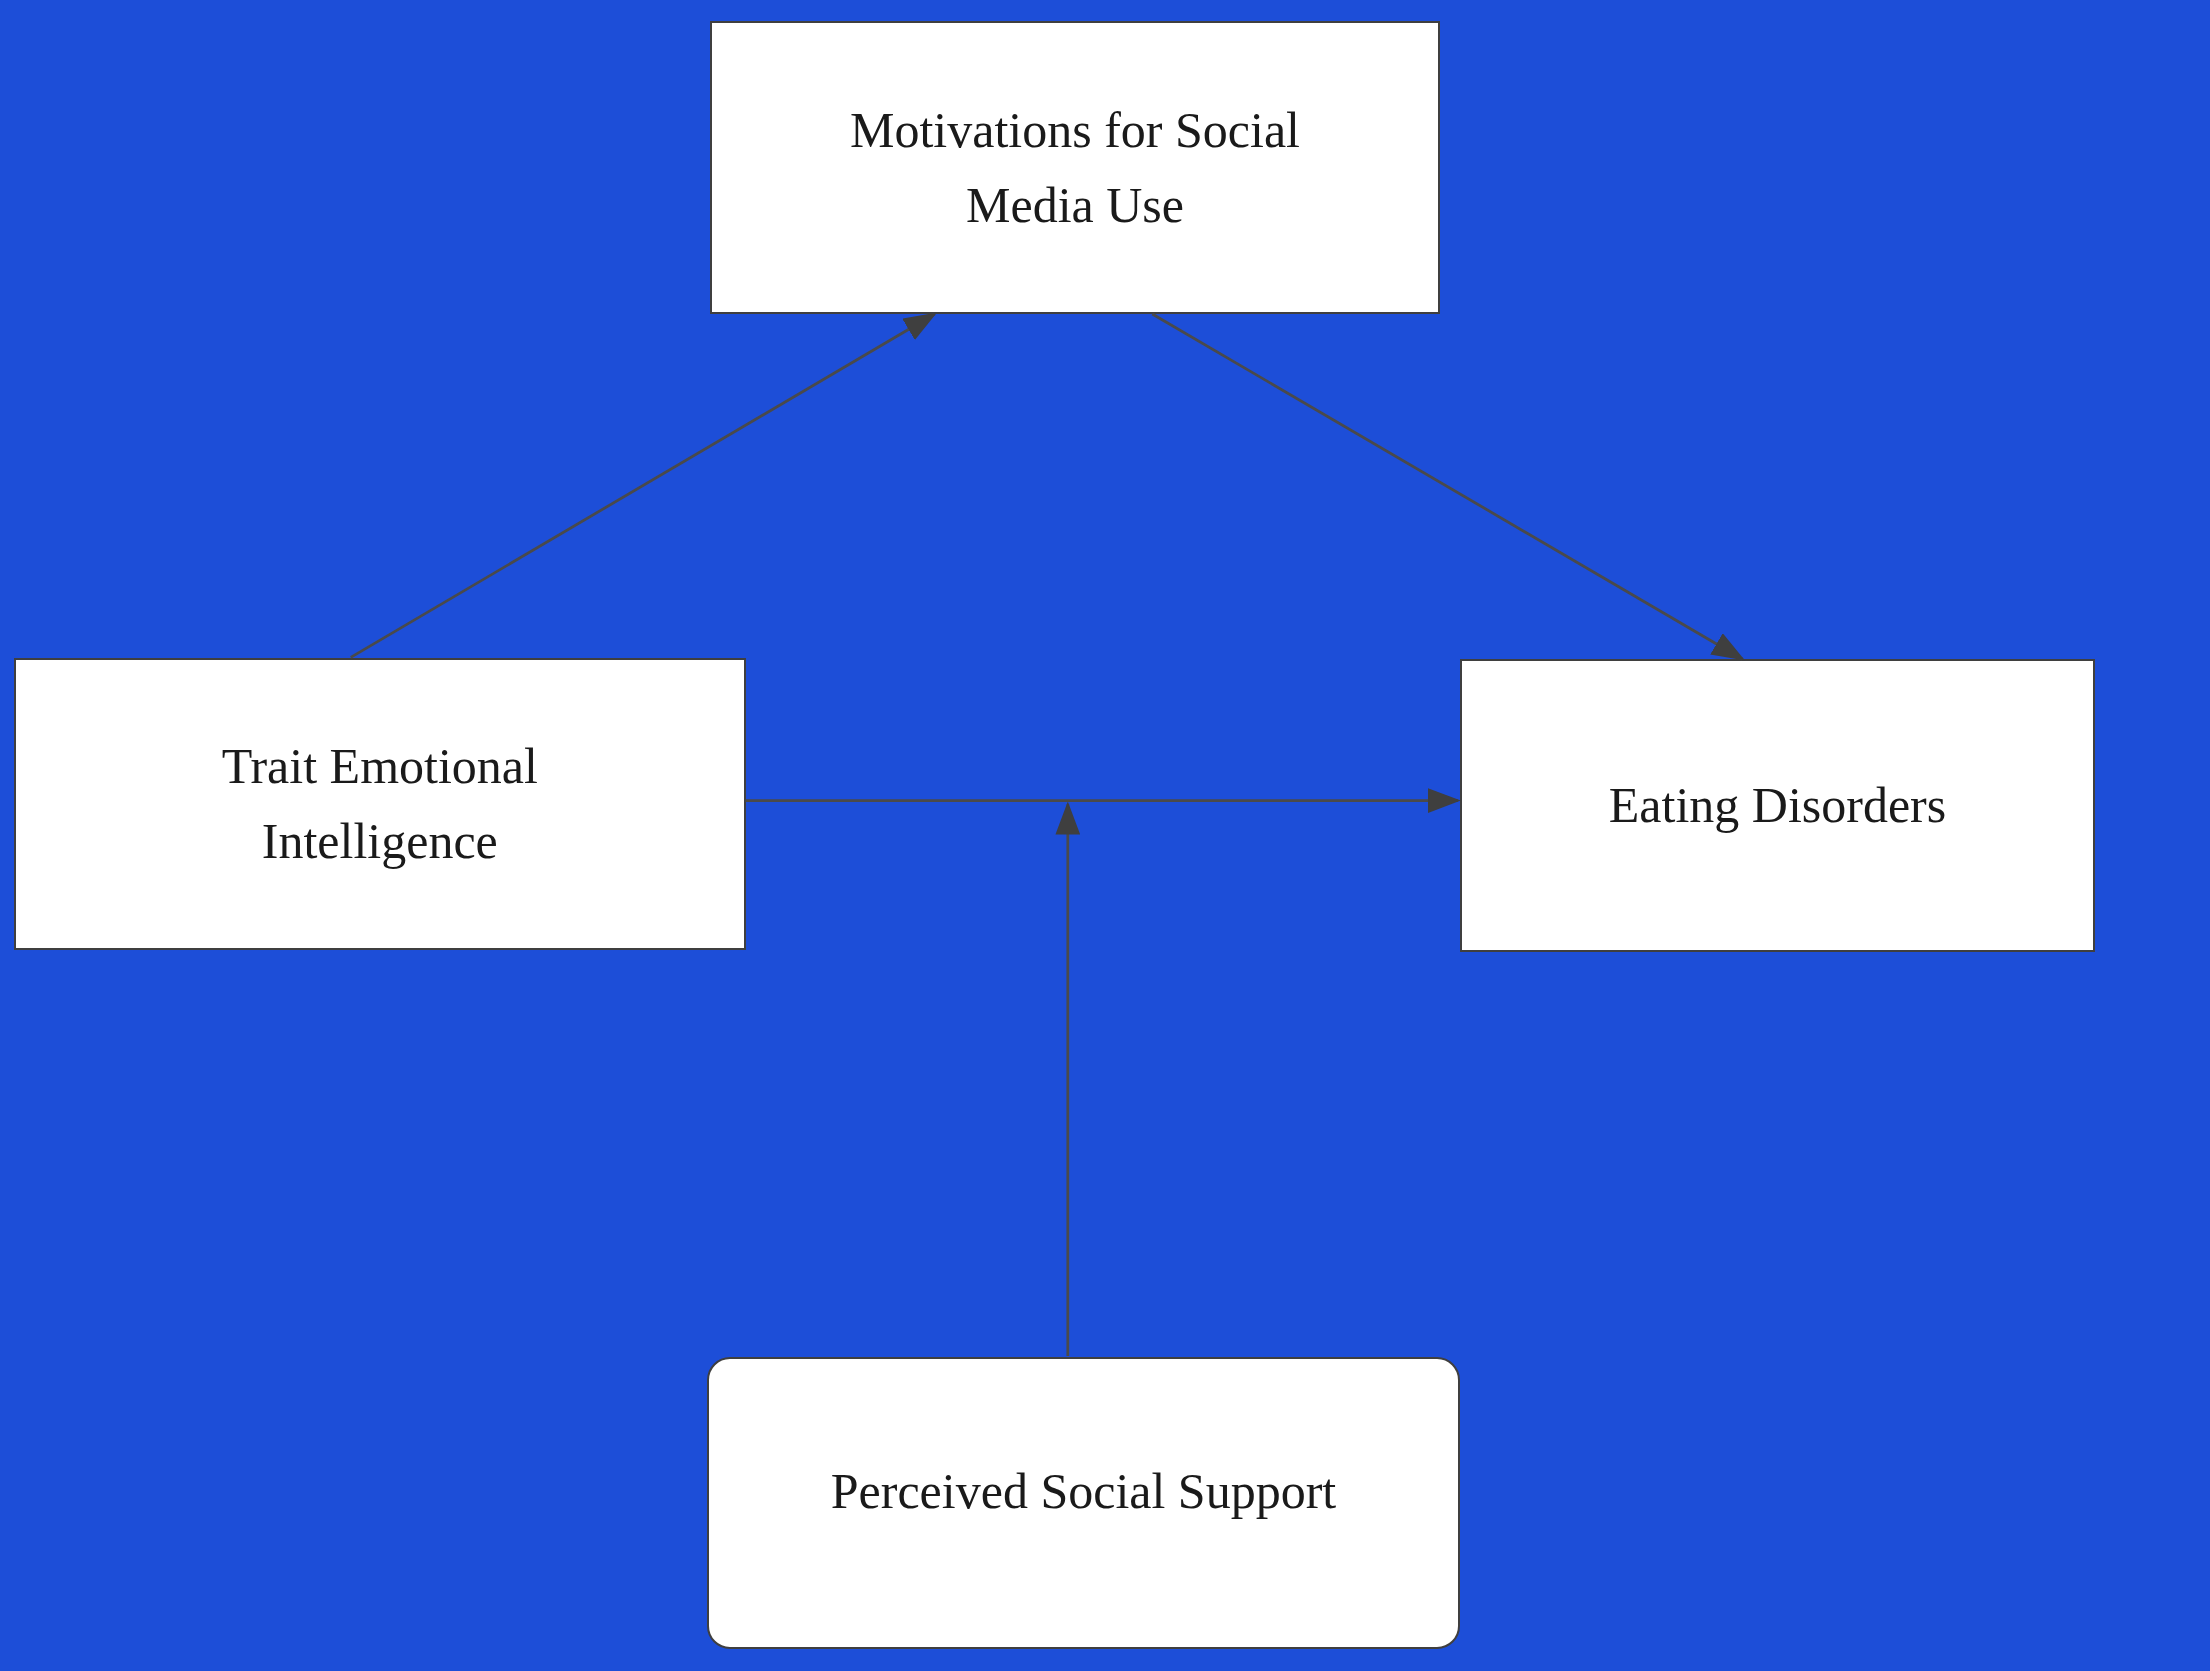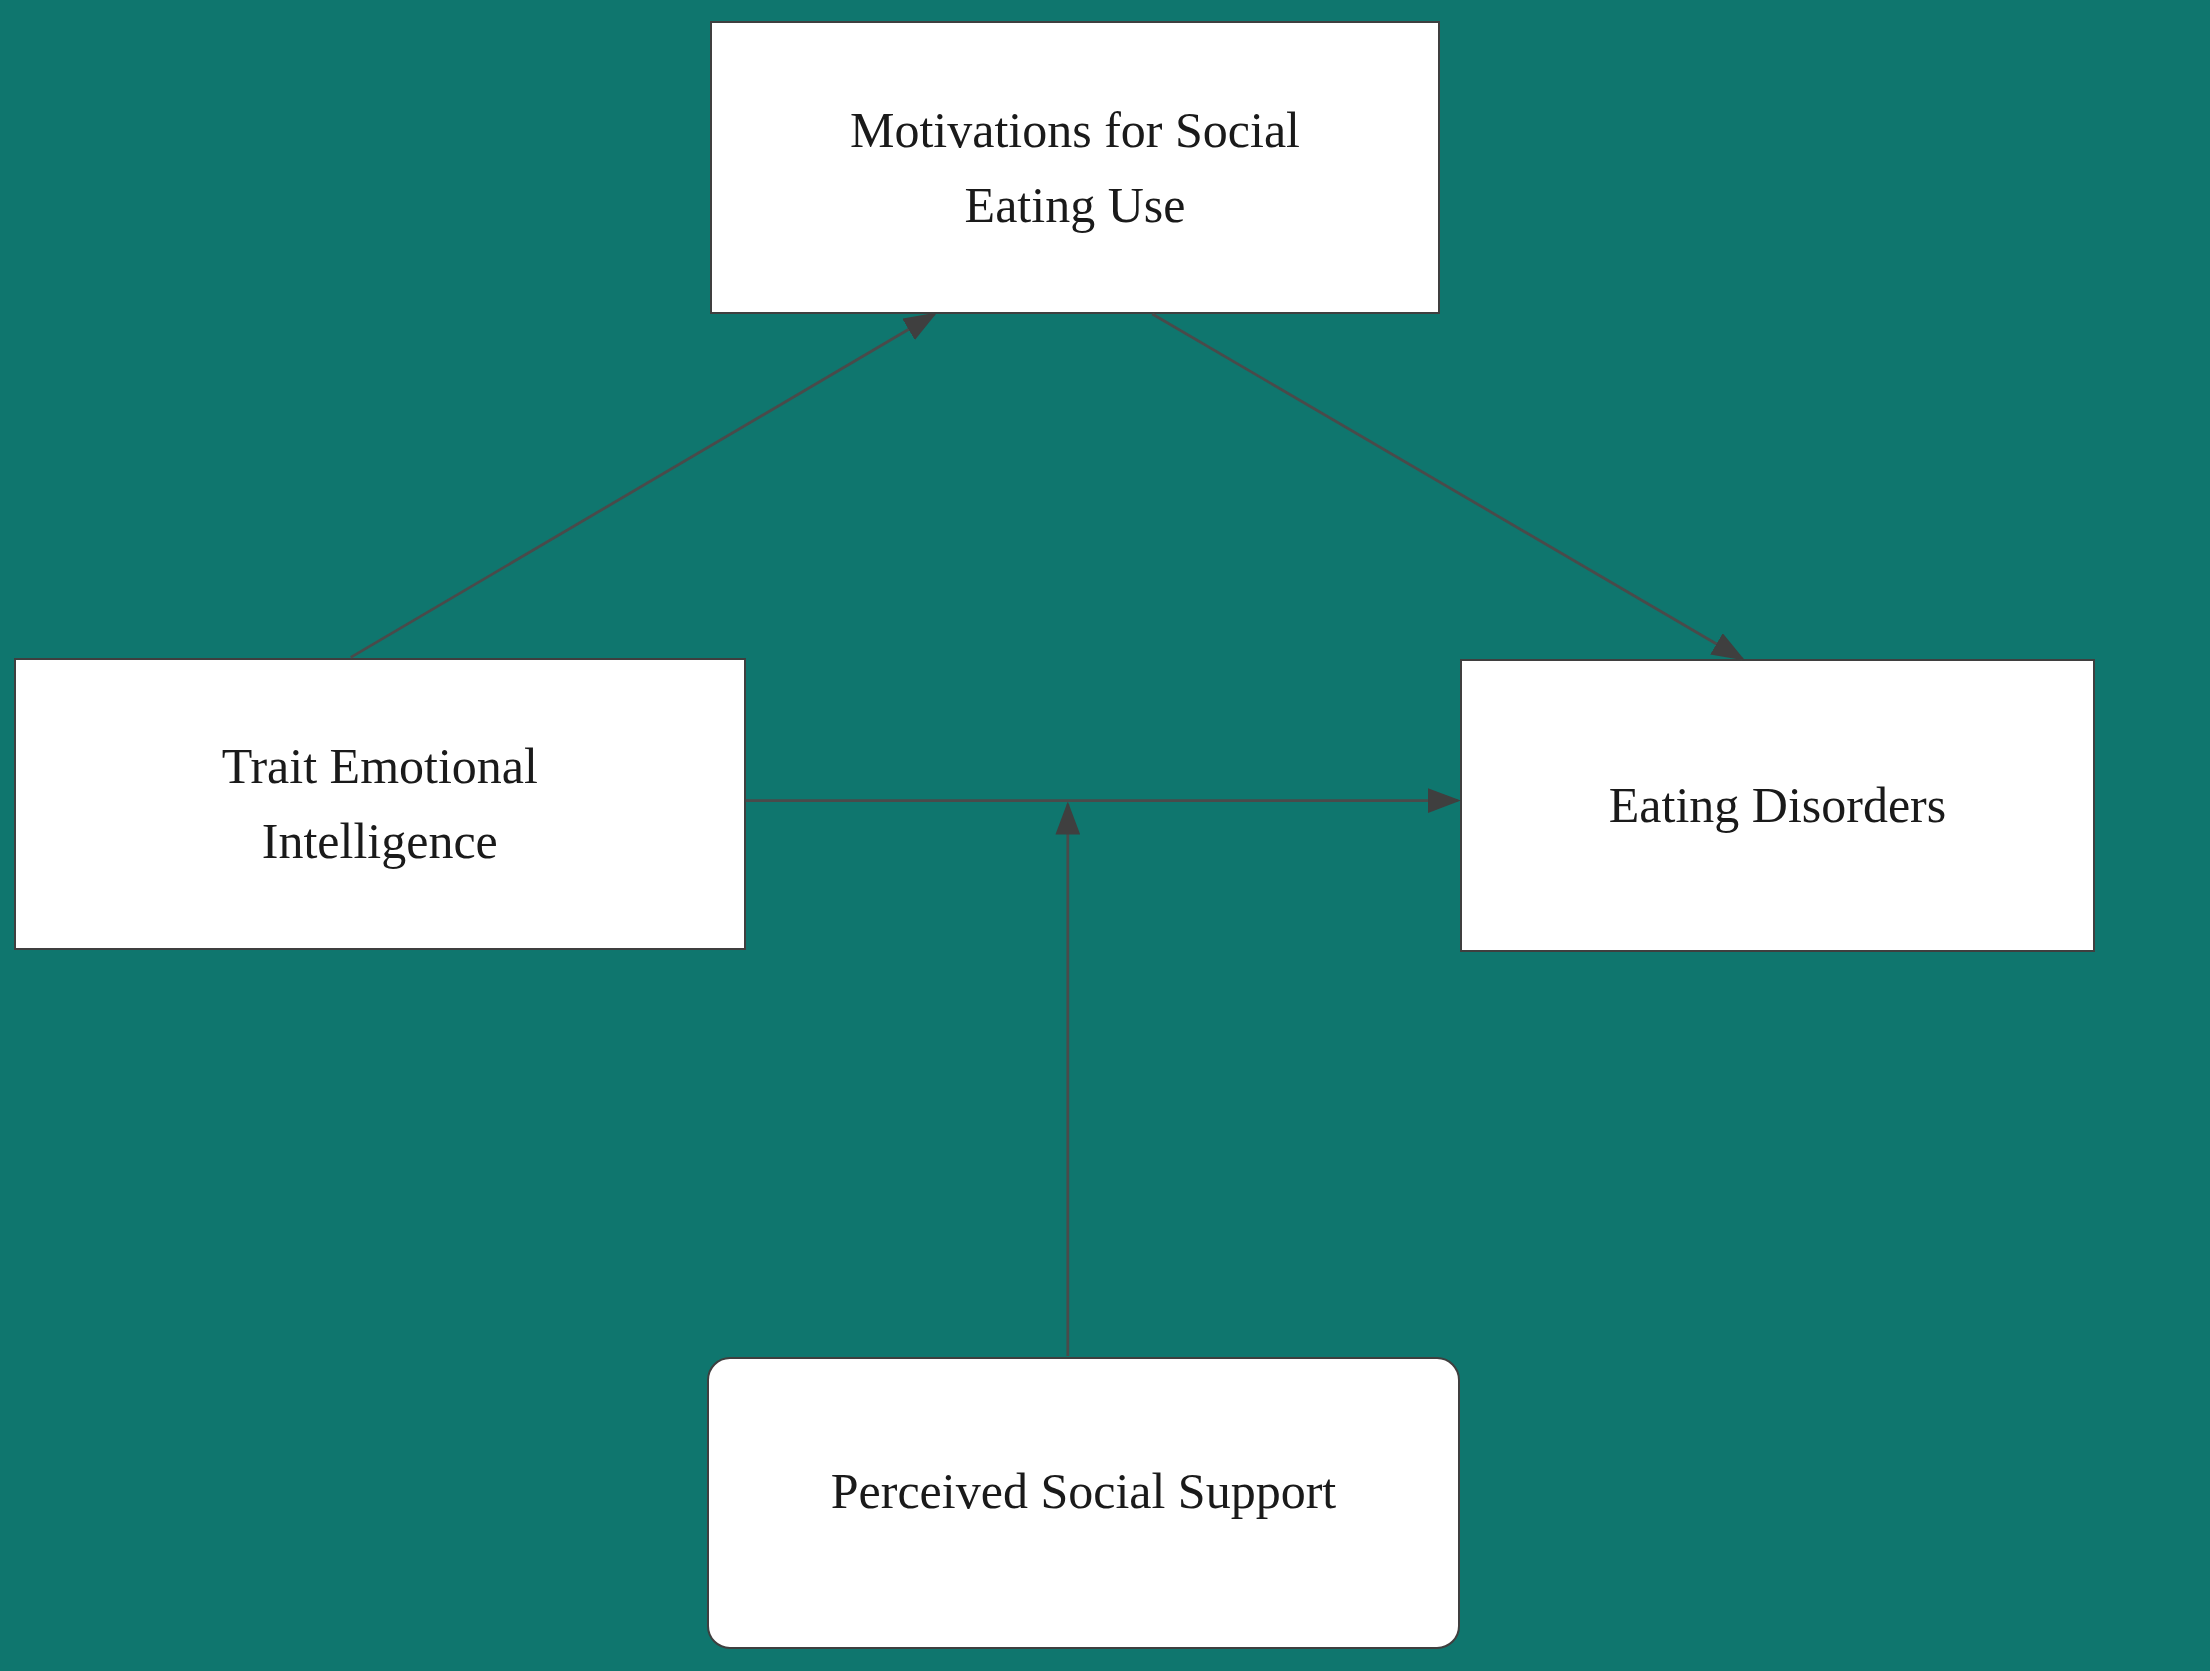--- a/index.html
+++ b/index.html
@@ -11,7 +11,7 @@
     position: relative;
     width: 2210px;
     height: 1671px;
-    background: #0f766e;
+    background: #1d4ed8;
     font-family: "Liberation Serif", "DejaVu Serif", serif;
     overflow: hidden;
   }

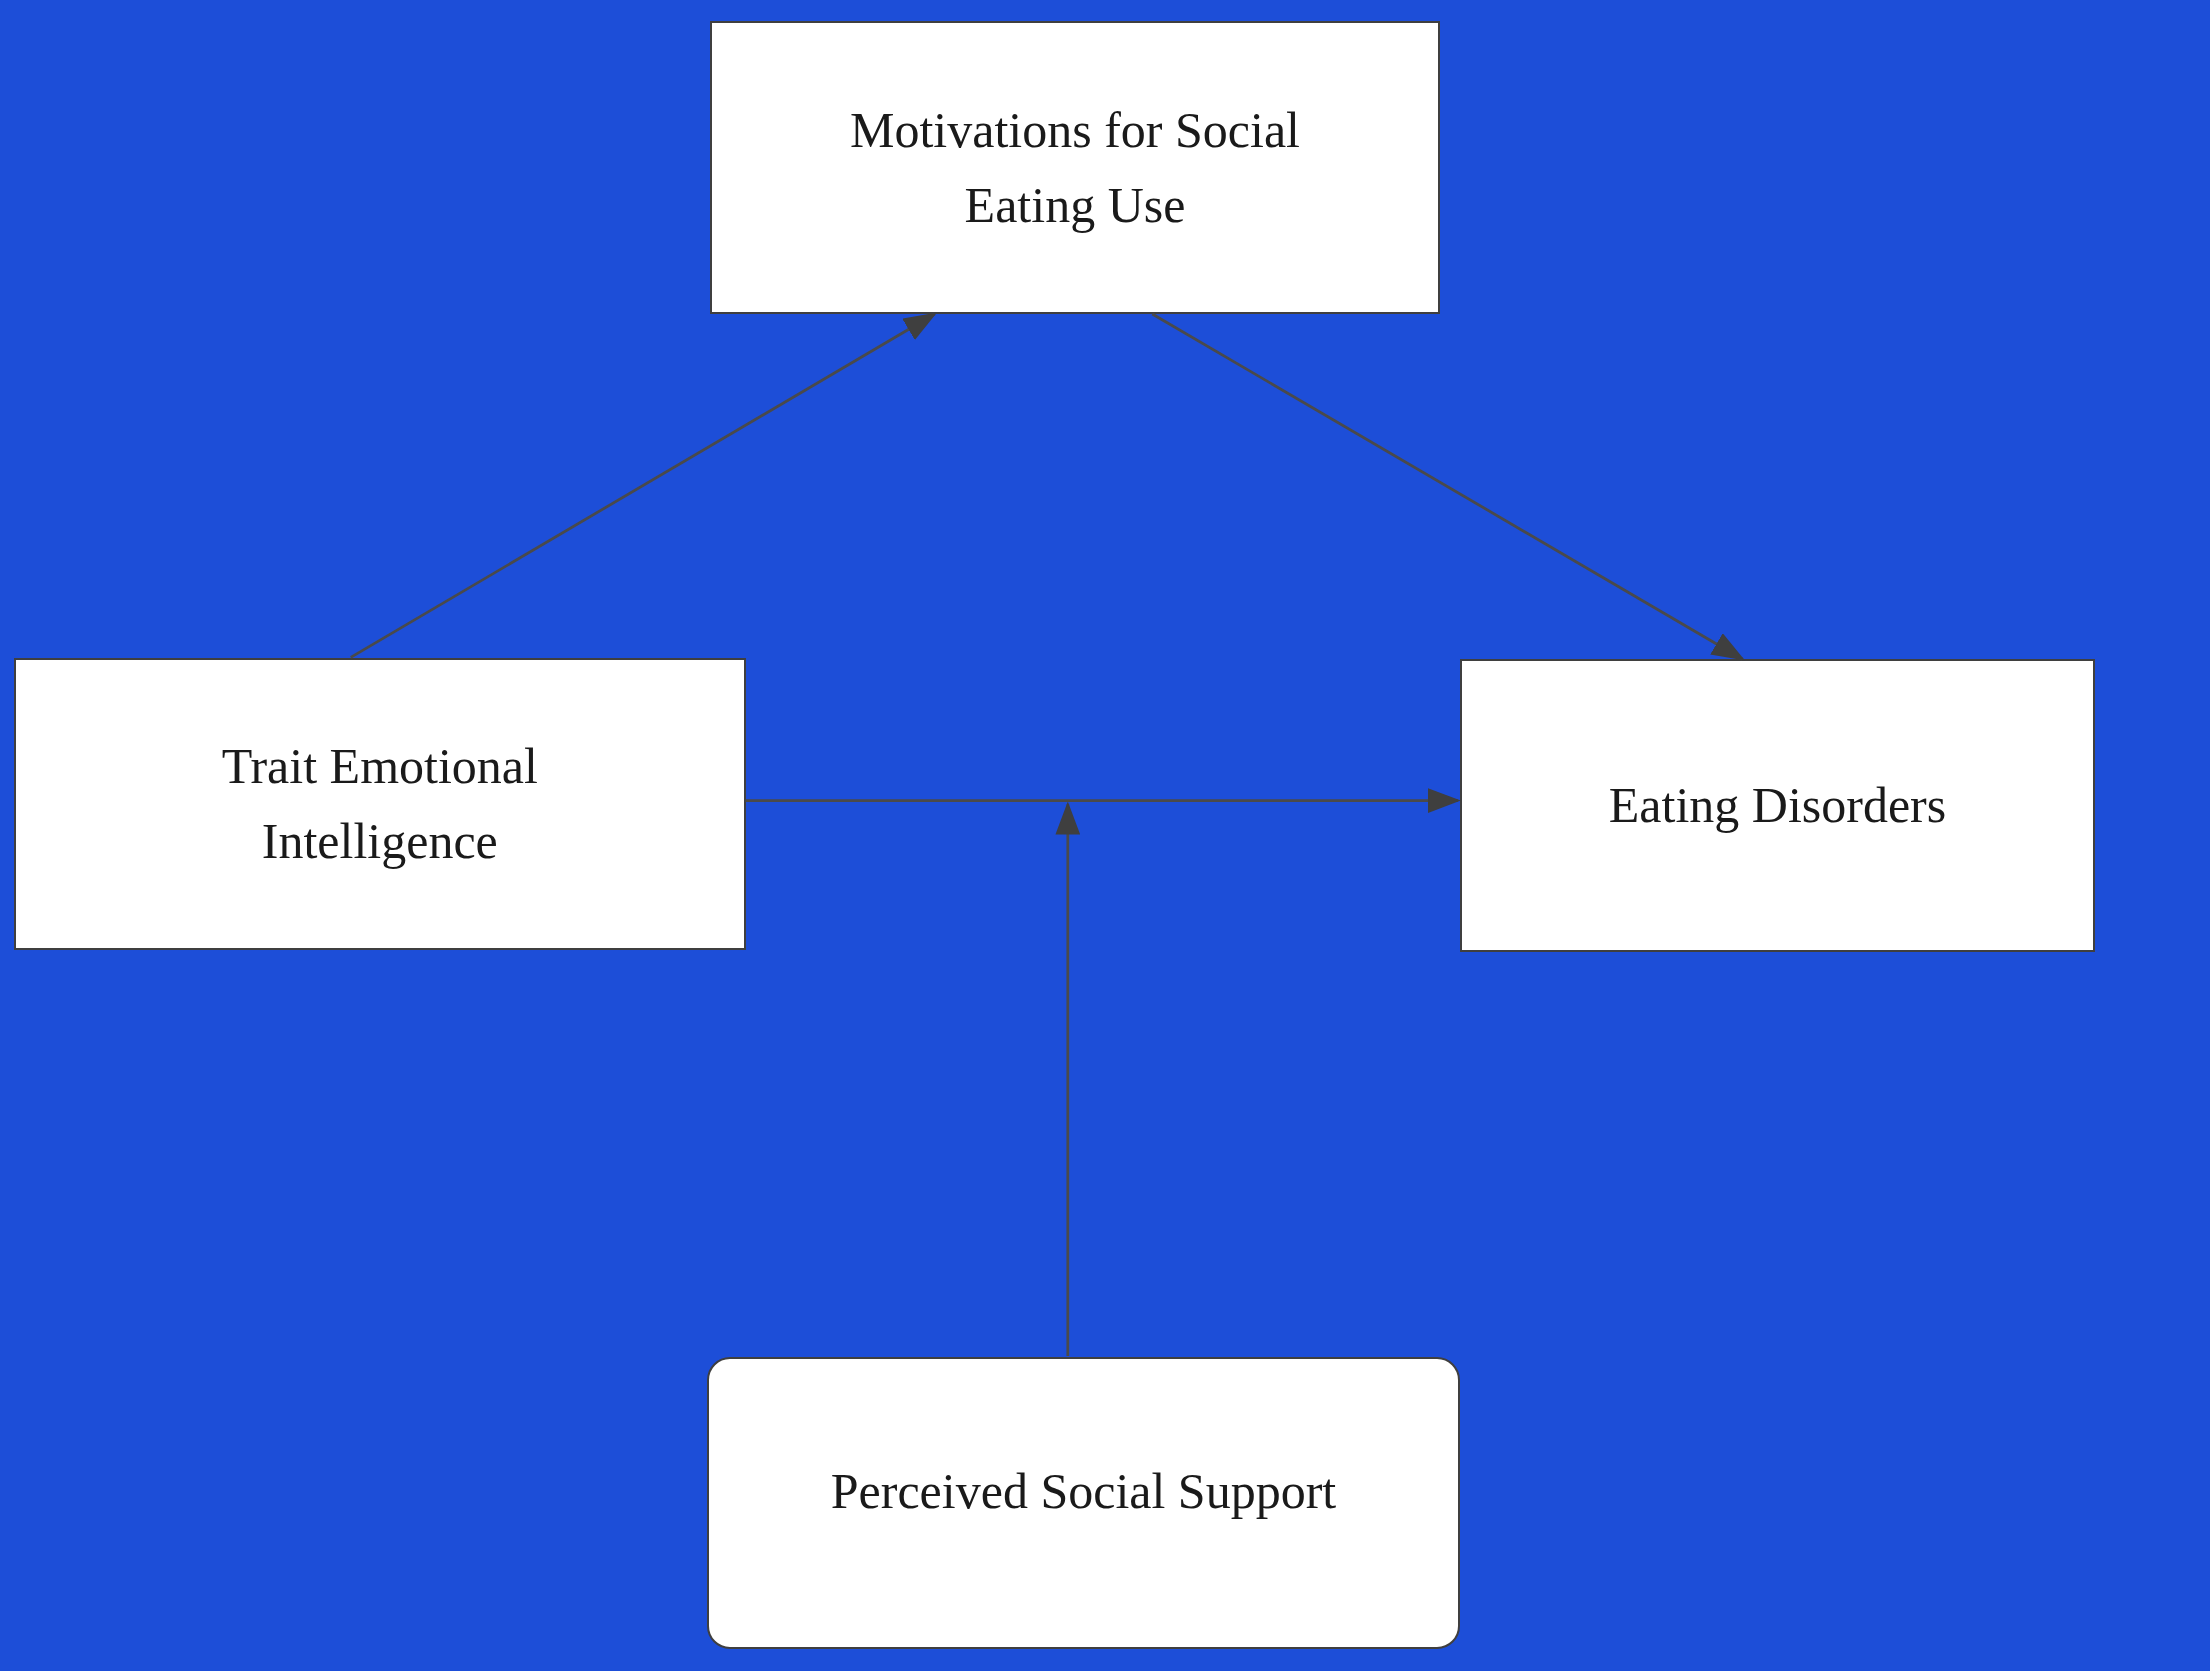--- a/index.html
+++ b/index.html
@@ -57,7 +57,7 @@
 
   <div class="node" id="node-motivations">
     <span>Motivations for Social</span>
-    <span>Eating Use</span>
+    <span>Media Use</span>
   </div>
 
   <div class="node" id="node-trait-ei">

